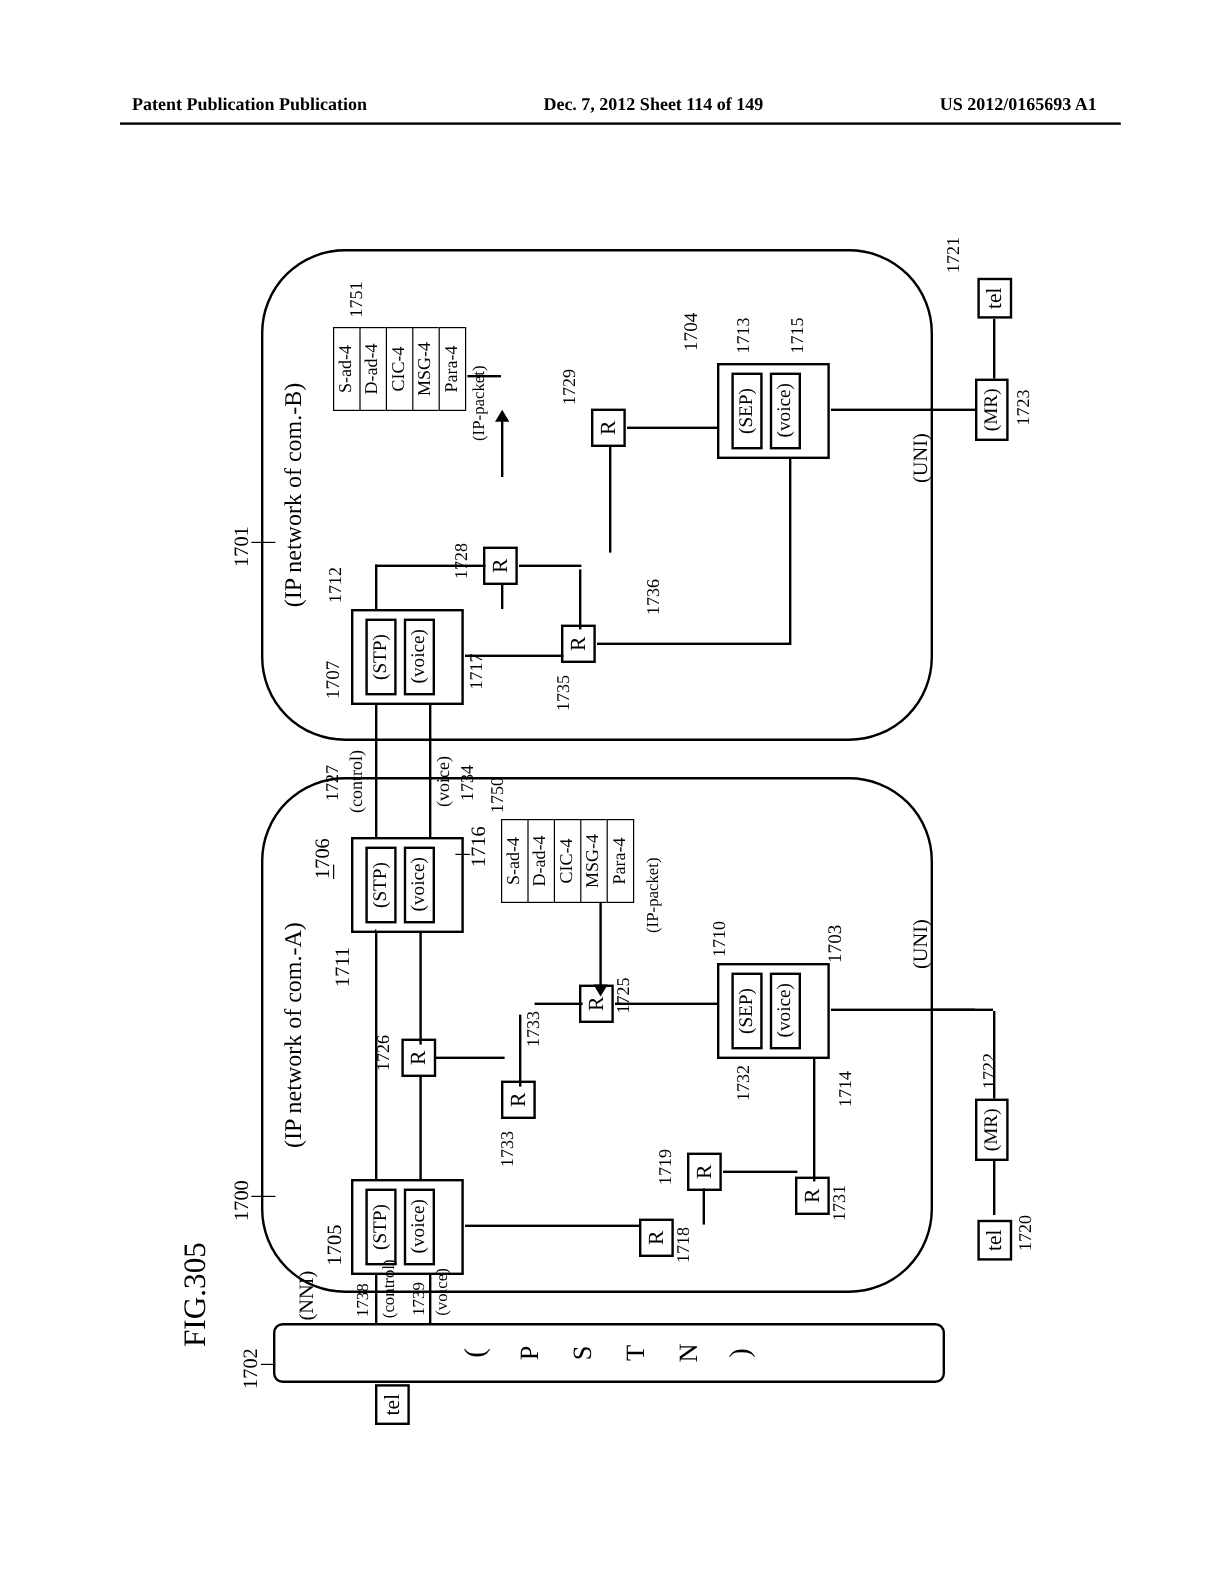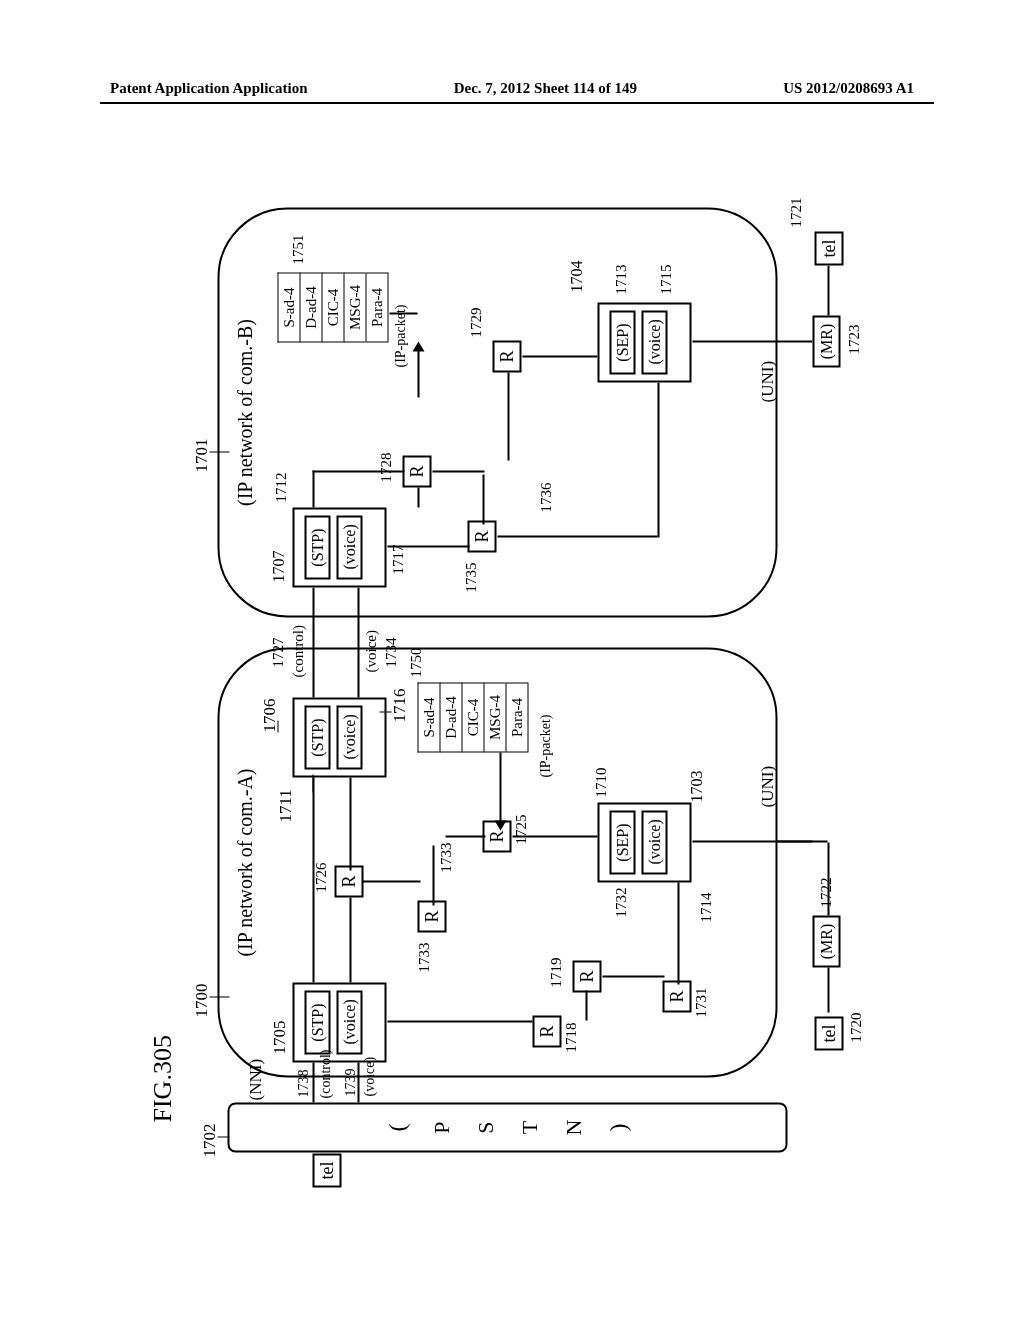--- a/index.html
+++ b/index.html
@@ -165,7 +165,7 @@
 <body>
 
 <div class="header">
-  <span>Patent Application Application</span>
+  <span>Patent Publication Publication</span>
   <span>Dec. 7, 2012  Sheet 114 of 149</span>
   <span>US 2012/0208693 A1</span>
 </div>

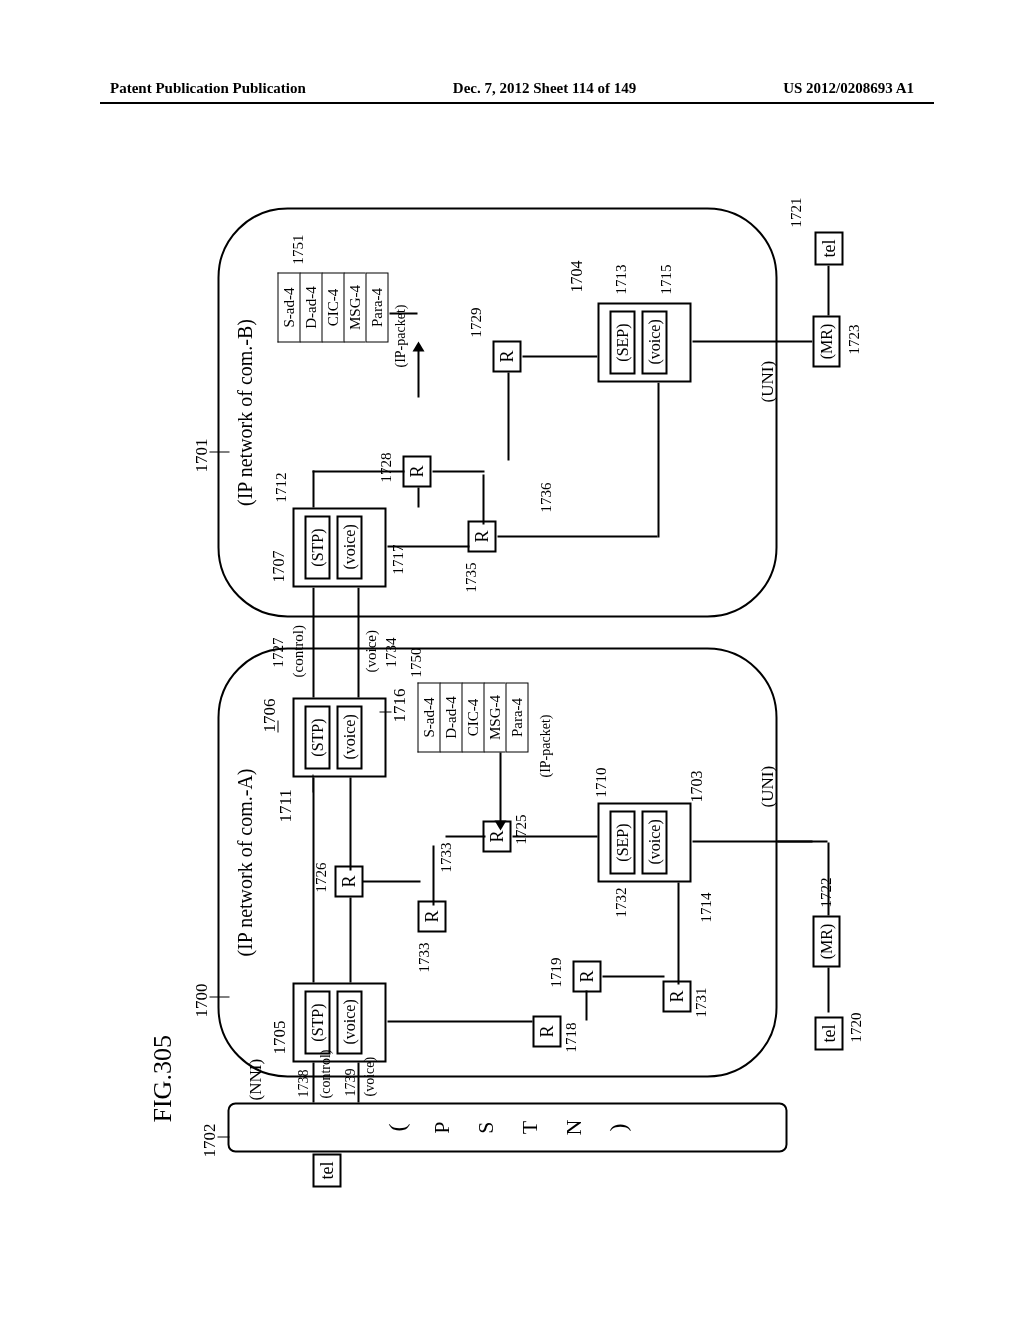--- a/index.html
+++ b/index.html
@@ -167,7 +167,7 @@
 <div class="header">
   <span>Patent Publication Publication</span>
   <span>Dec. 7, 2012  Sheet 114 of 149</span>
-  <span>US 2012/0208693 A1</span>
+  <span>US 2012/0165693 A1</span>
 </div>
 <div class="header-rule"></div>
 

